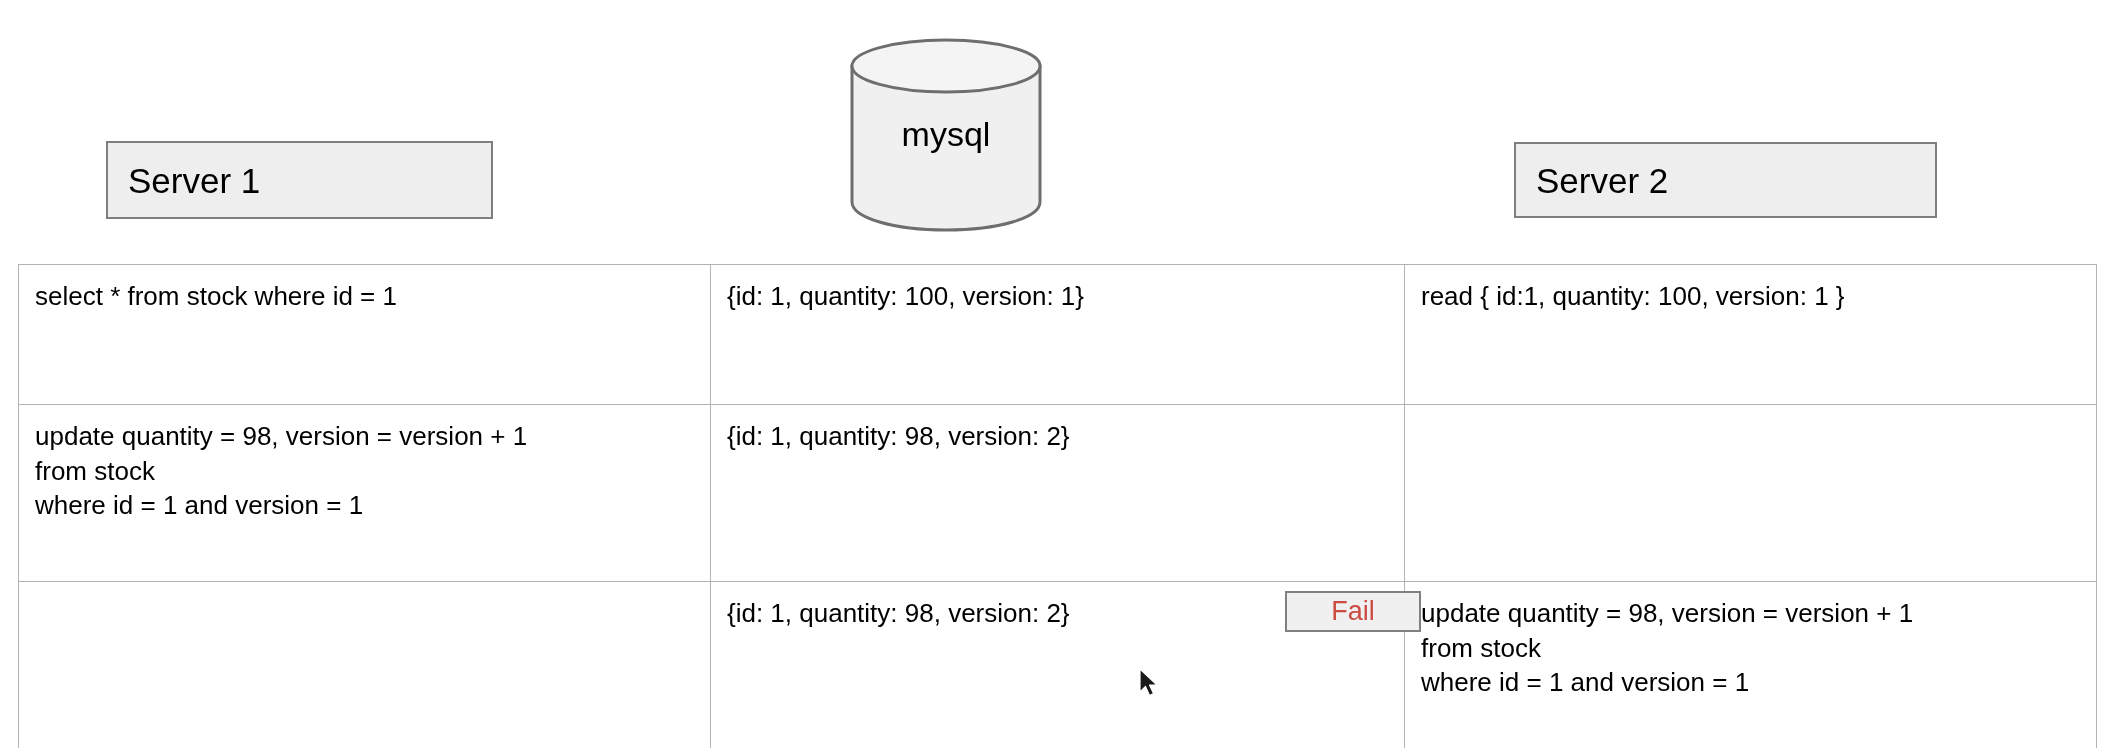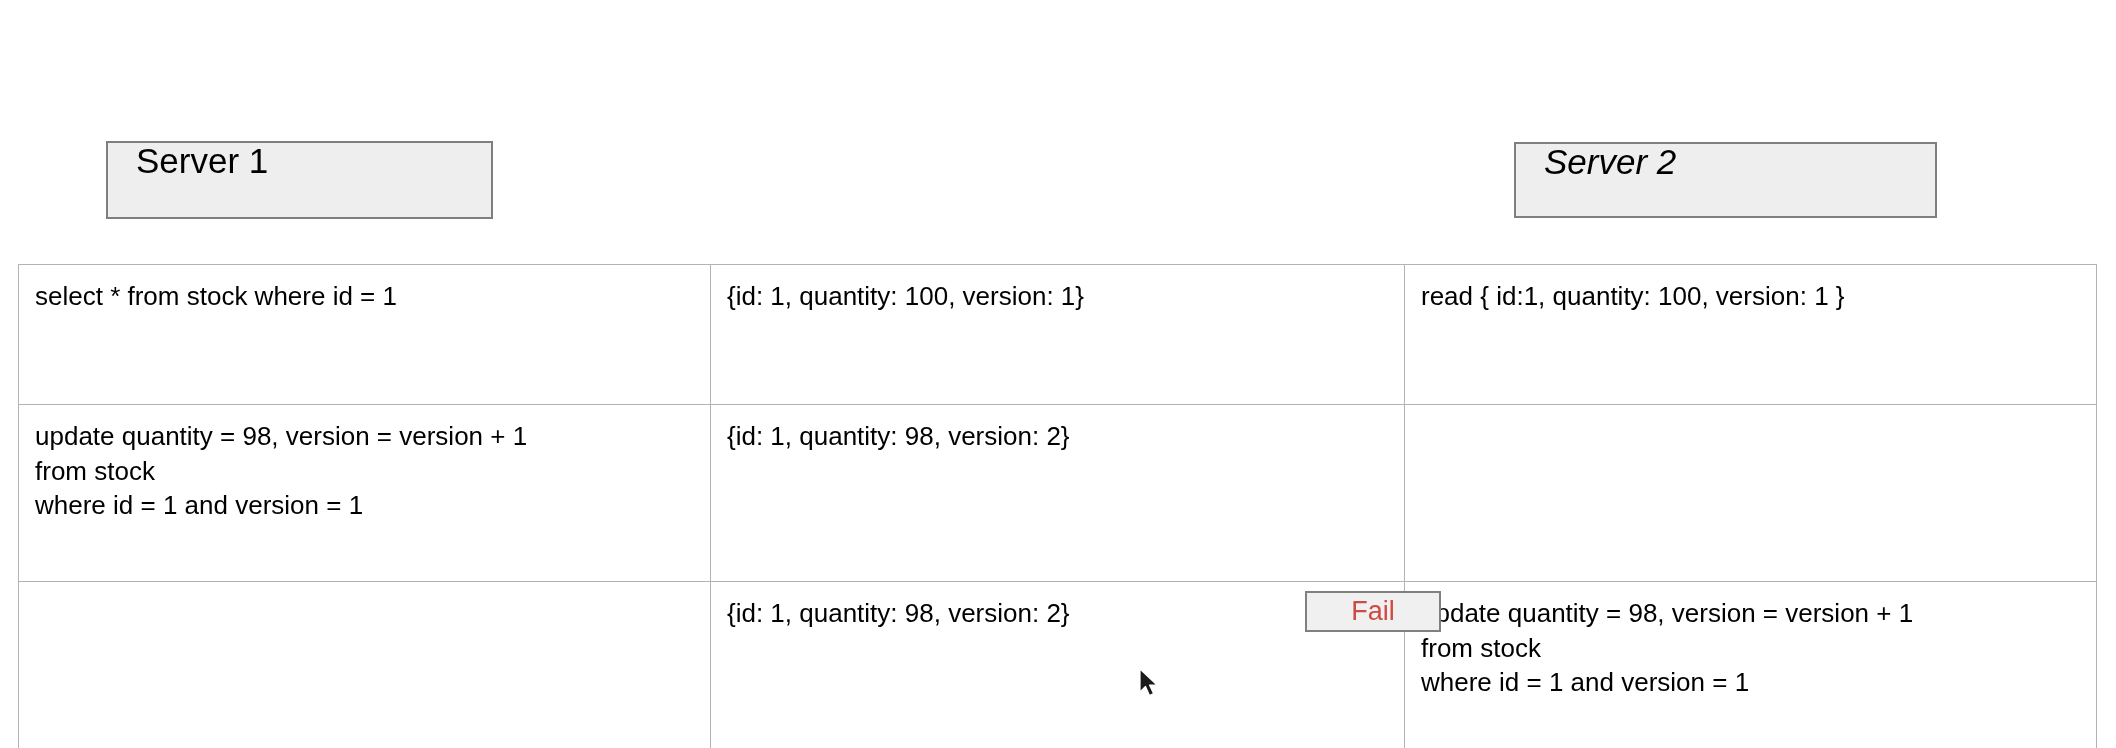--- a/index.html
+++ b/index.html
@@ -132,6 +132,13 @@
     <span class="server-label">Server 1</span>
   </div>
 
+  <div id="db-cylinder">
+    <svg width="196" height="196" viewBox="0 0 196 196" xmlns="http://www.w3.org/2000/svg">
+      <path d="M4,30 L4,166 C4,182 46,194 98,194 C150,194 192,182 192,166 L192,30 Z" fill="#f0f0f0" stroke="#6e6e6e" stroke-width="3"></path>
+      <ellipse cx="98" cy="30" rx="94" ry="26" fill="#f4f4f4" stroke="#6e6e6e" stroke-width="3"></ellipse>
+    </svg>
+    <div class="db-label">mysql</div>
+  </div>
 
   <div class="server-box" id="server-2">
     <span class="server-label">Server 2</span>

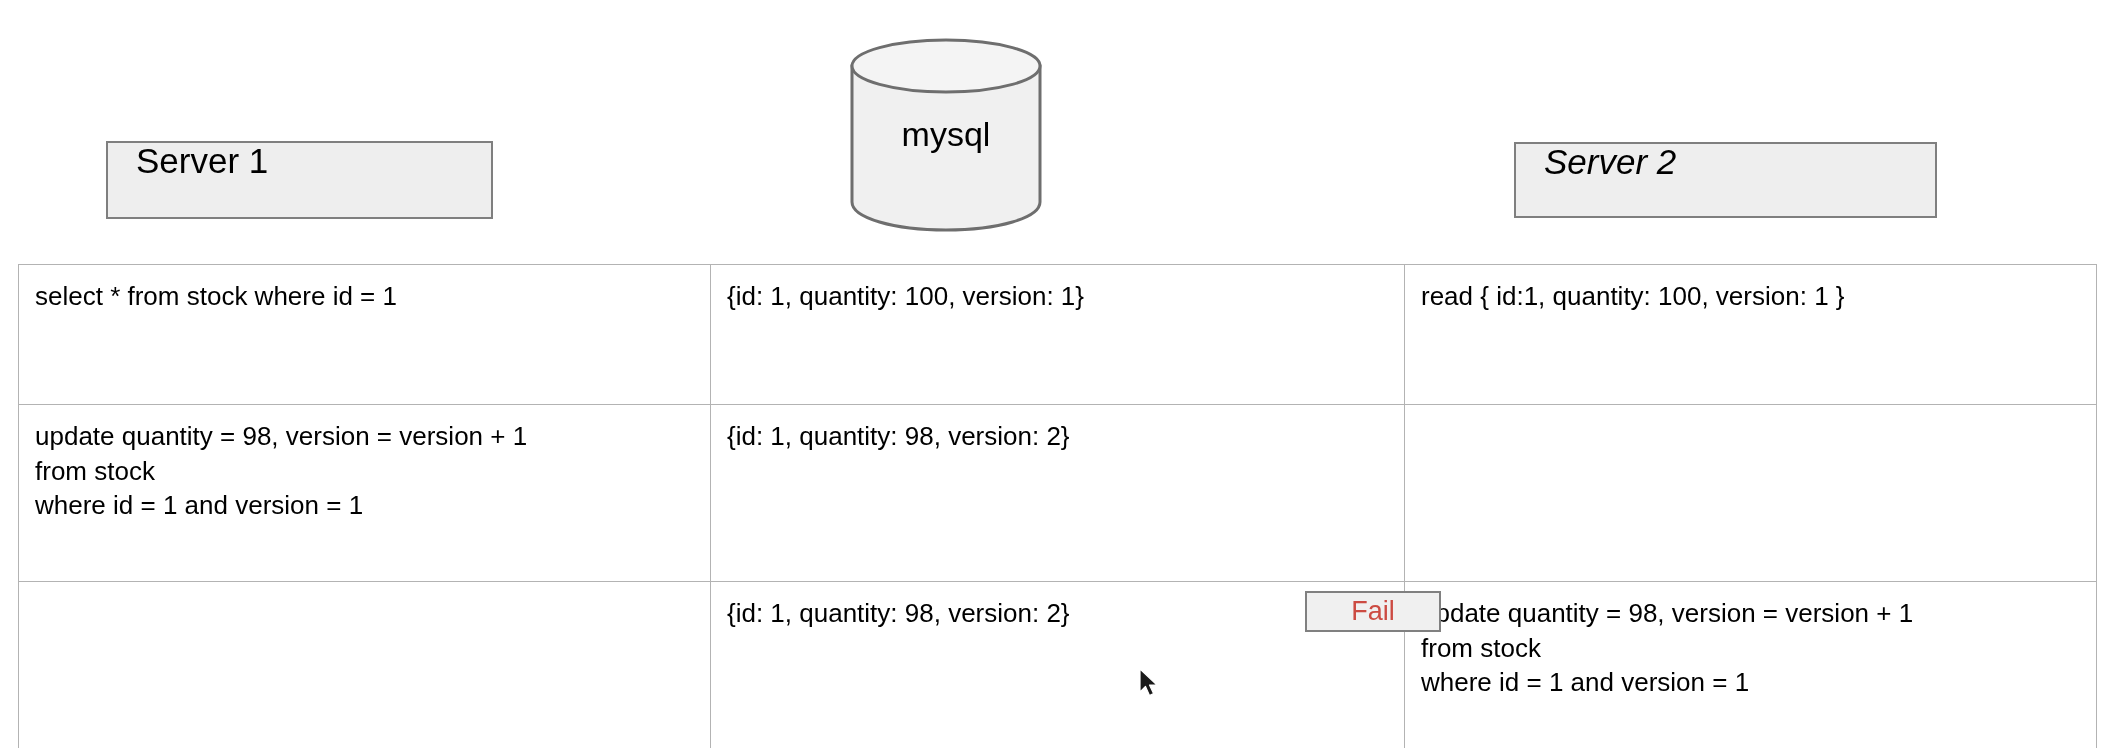--- a/index.html
+++ b/index.html
@@ -30,8 +30,7 @@
     border: 2px solid #7f7f7f;
     box-sizing: border-box;
     display: flex;
-    align-items: flex-start;
-    padding-left: 8px;
+    align-items: center;
   }
   .server-box .server-label {
     font-size: 35px;

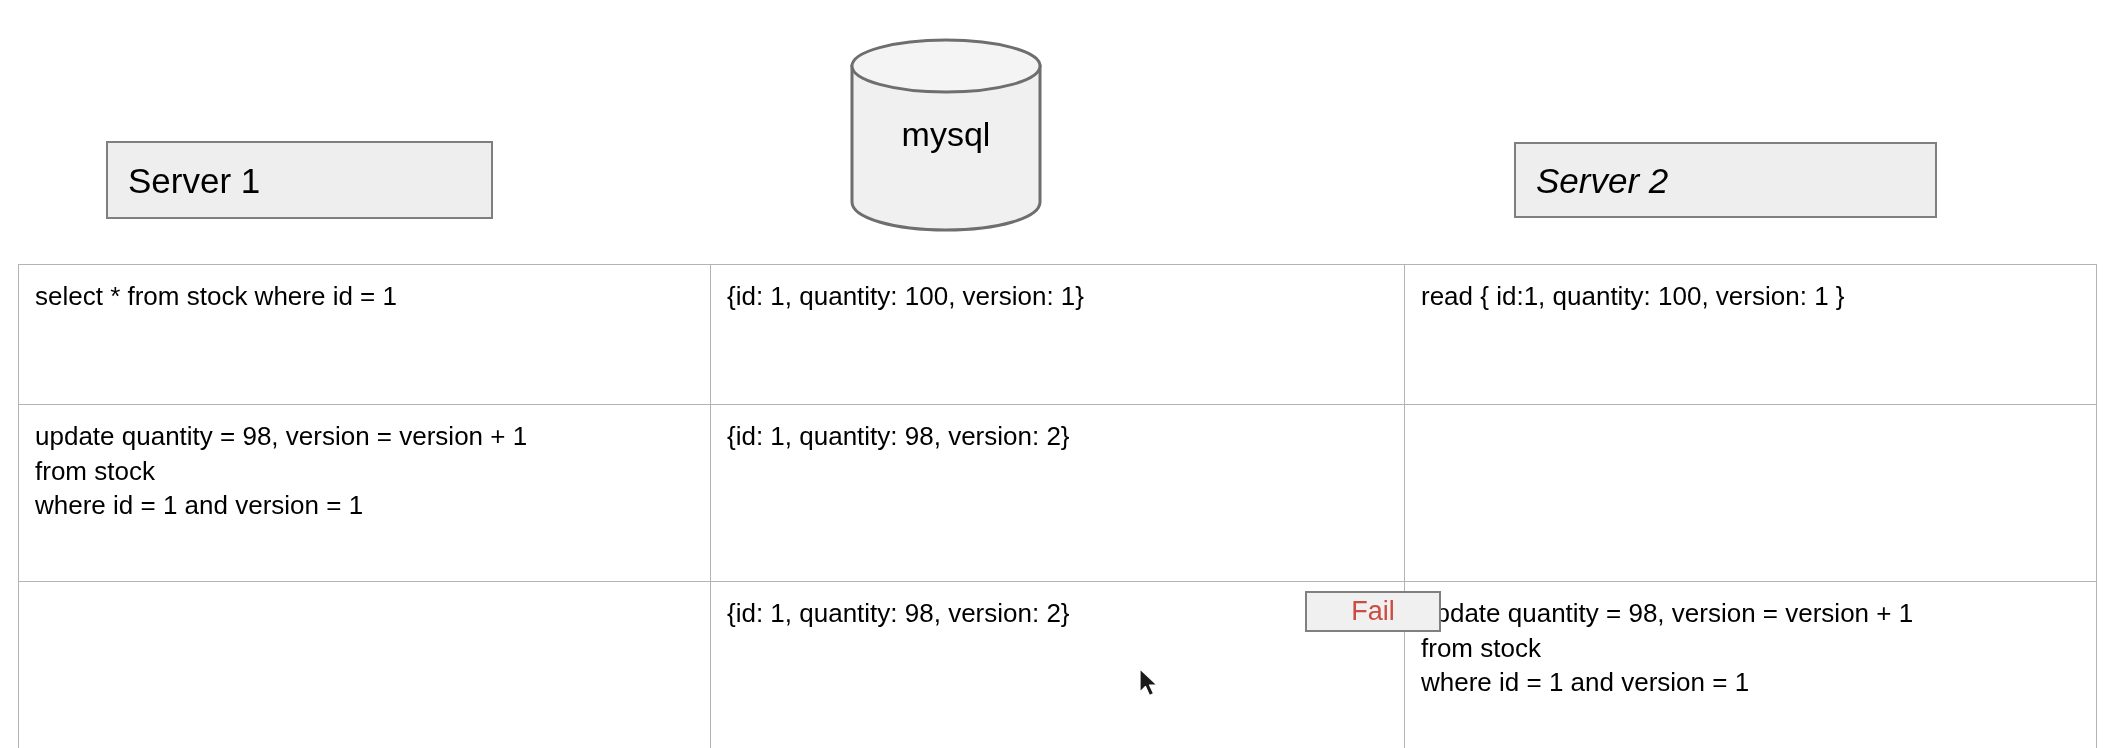--- a/index.html
+++ b/index.html
@@ -40,7 +40,7 @@
     white-space: nowrap;
   }
   #server-1 { left: 106px; top: 141px; width: 387px; height: 78px; }
-  #server-2 { left: 1514px; top: 142px; width: 423px; height: 76px; font-style: italic; }
+  #server-2 { left: 1514px; top: 142px; width: 423px; height: 76px; }
 
   
   #db-cylinder {

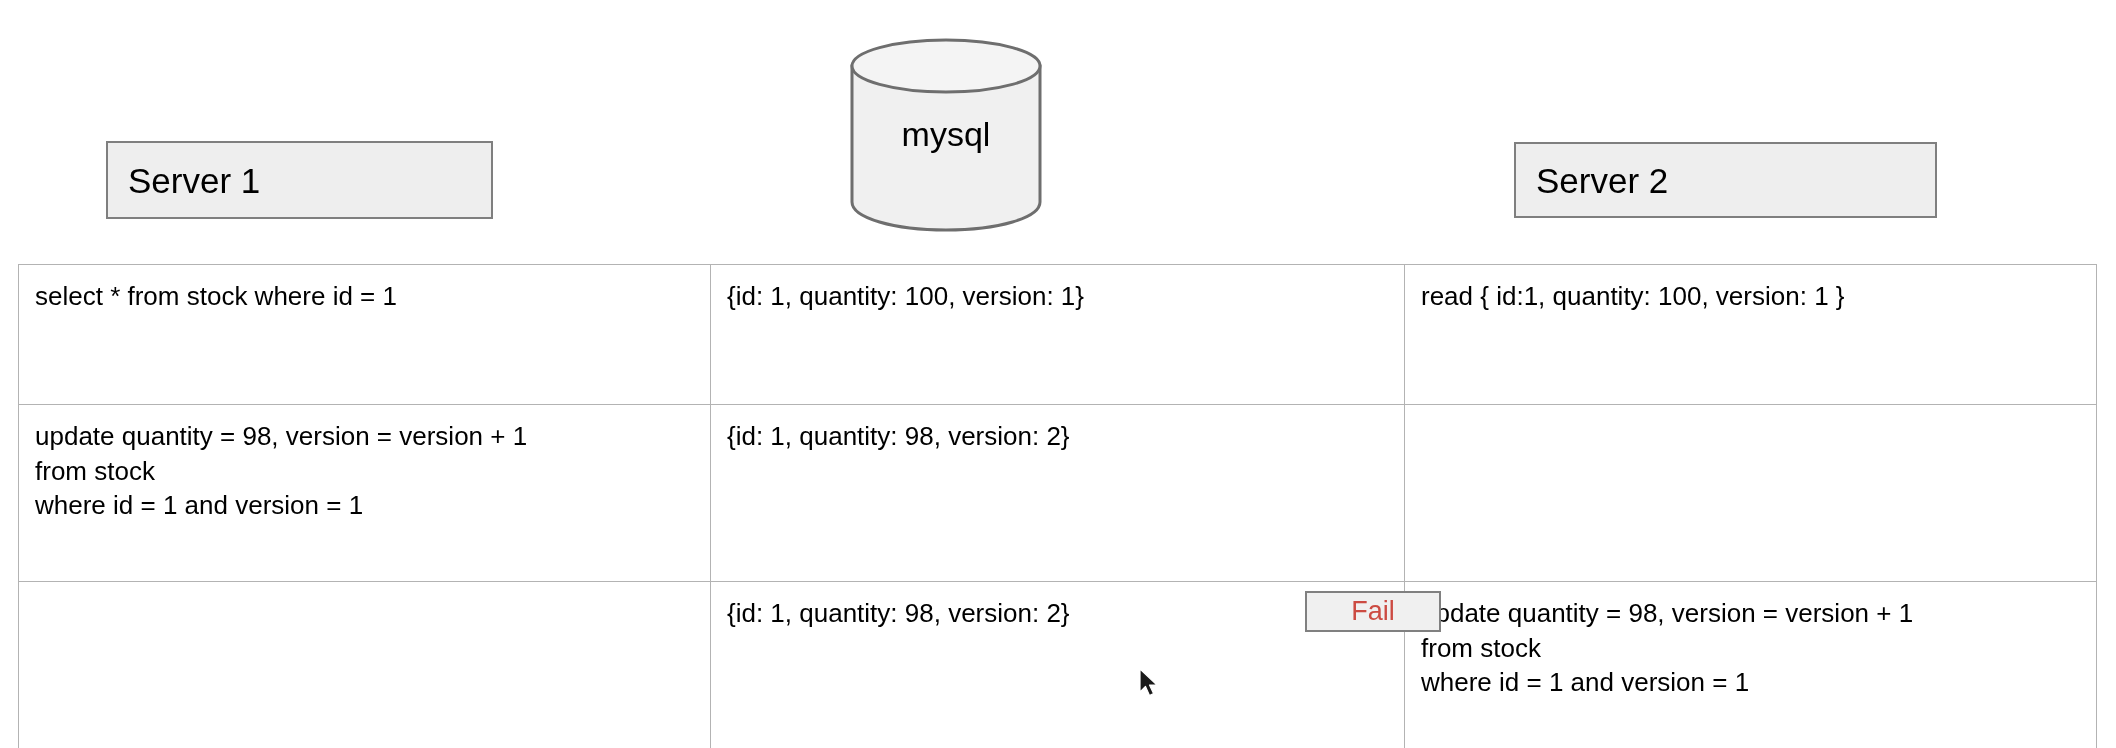--- a/index.html
+++ b/index.html
@@ -108,7 +108,6 @@
     font-size: 27px;
     color: #cc4b42;
     z-index: 5;
-    margin-left: 20px;
   }
 
   

